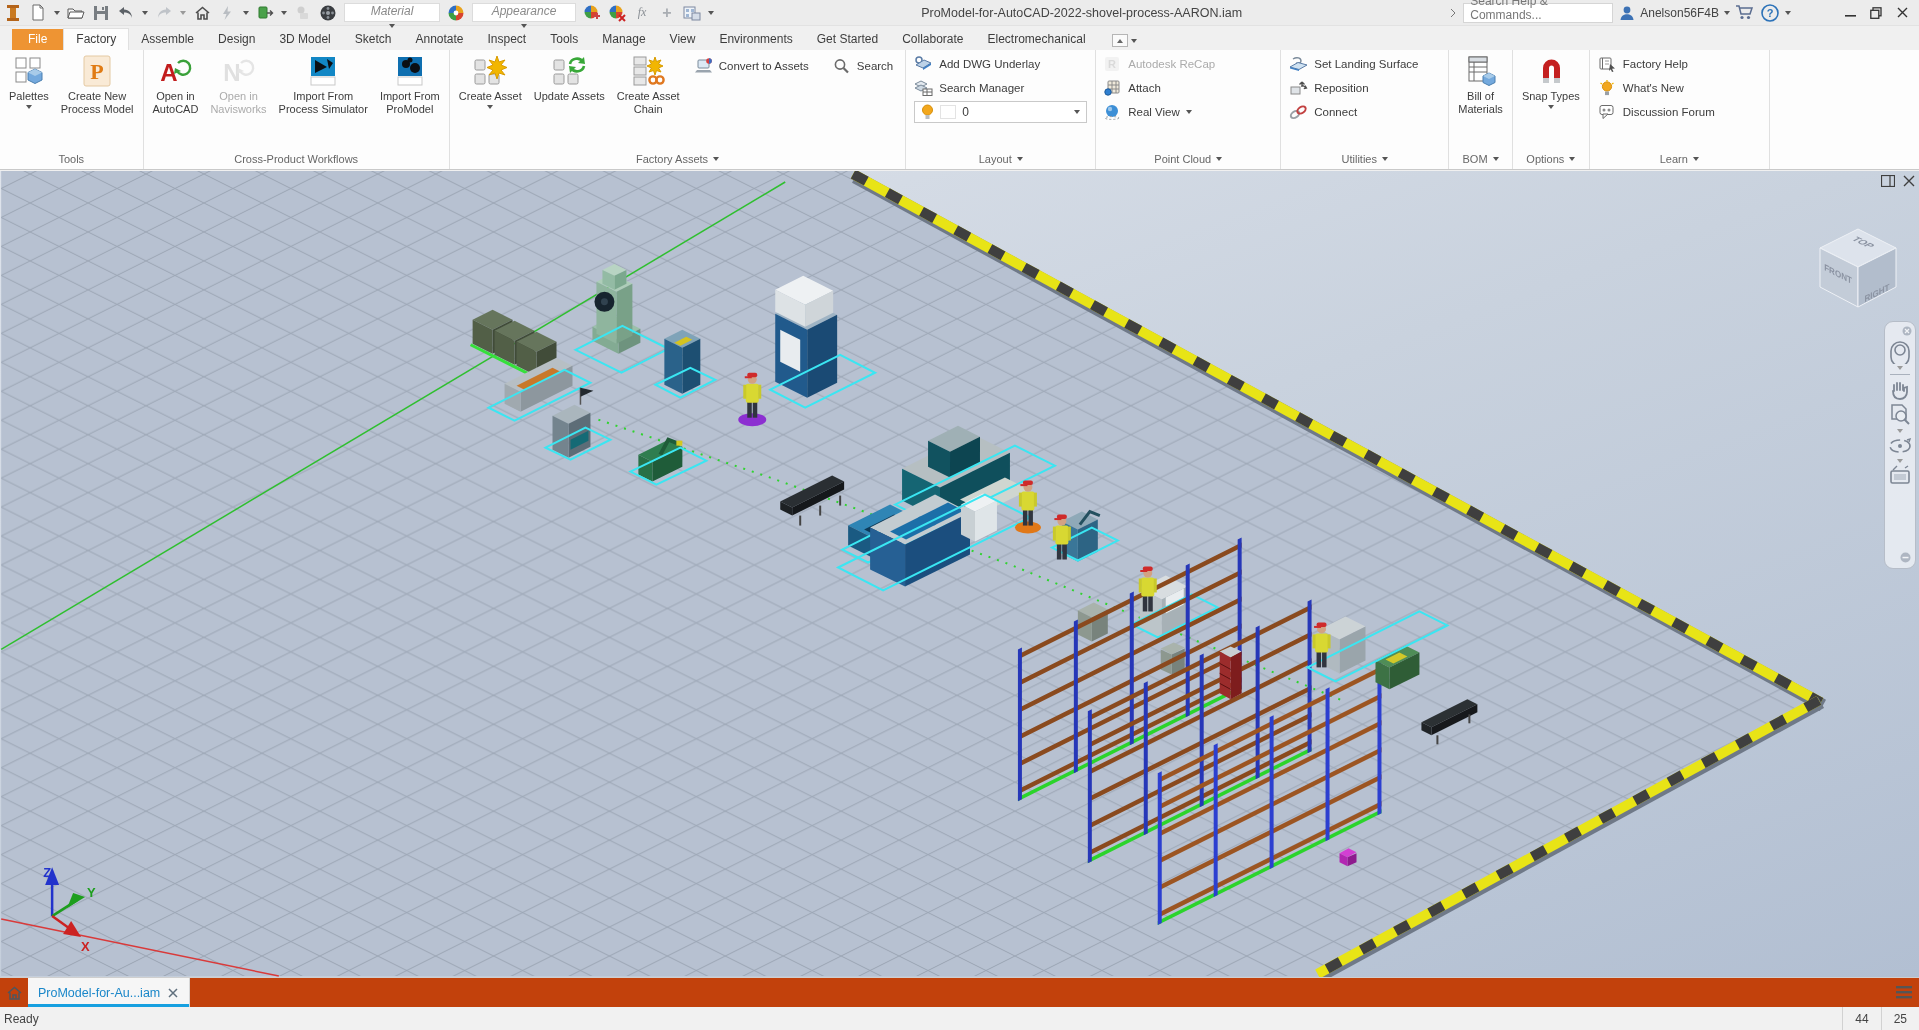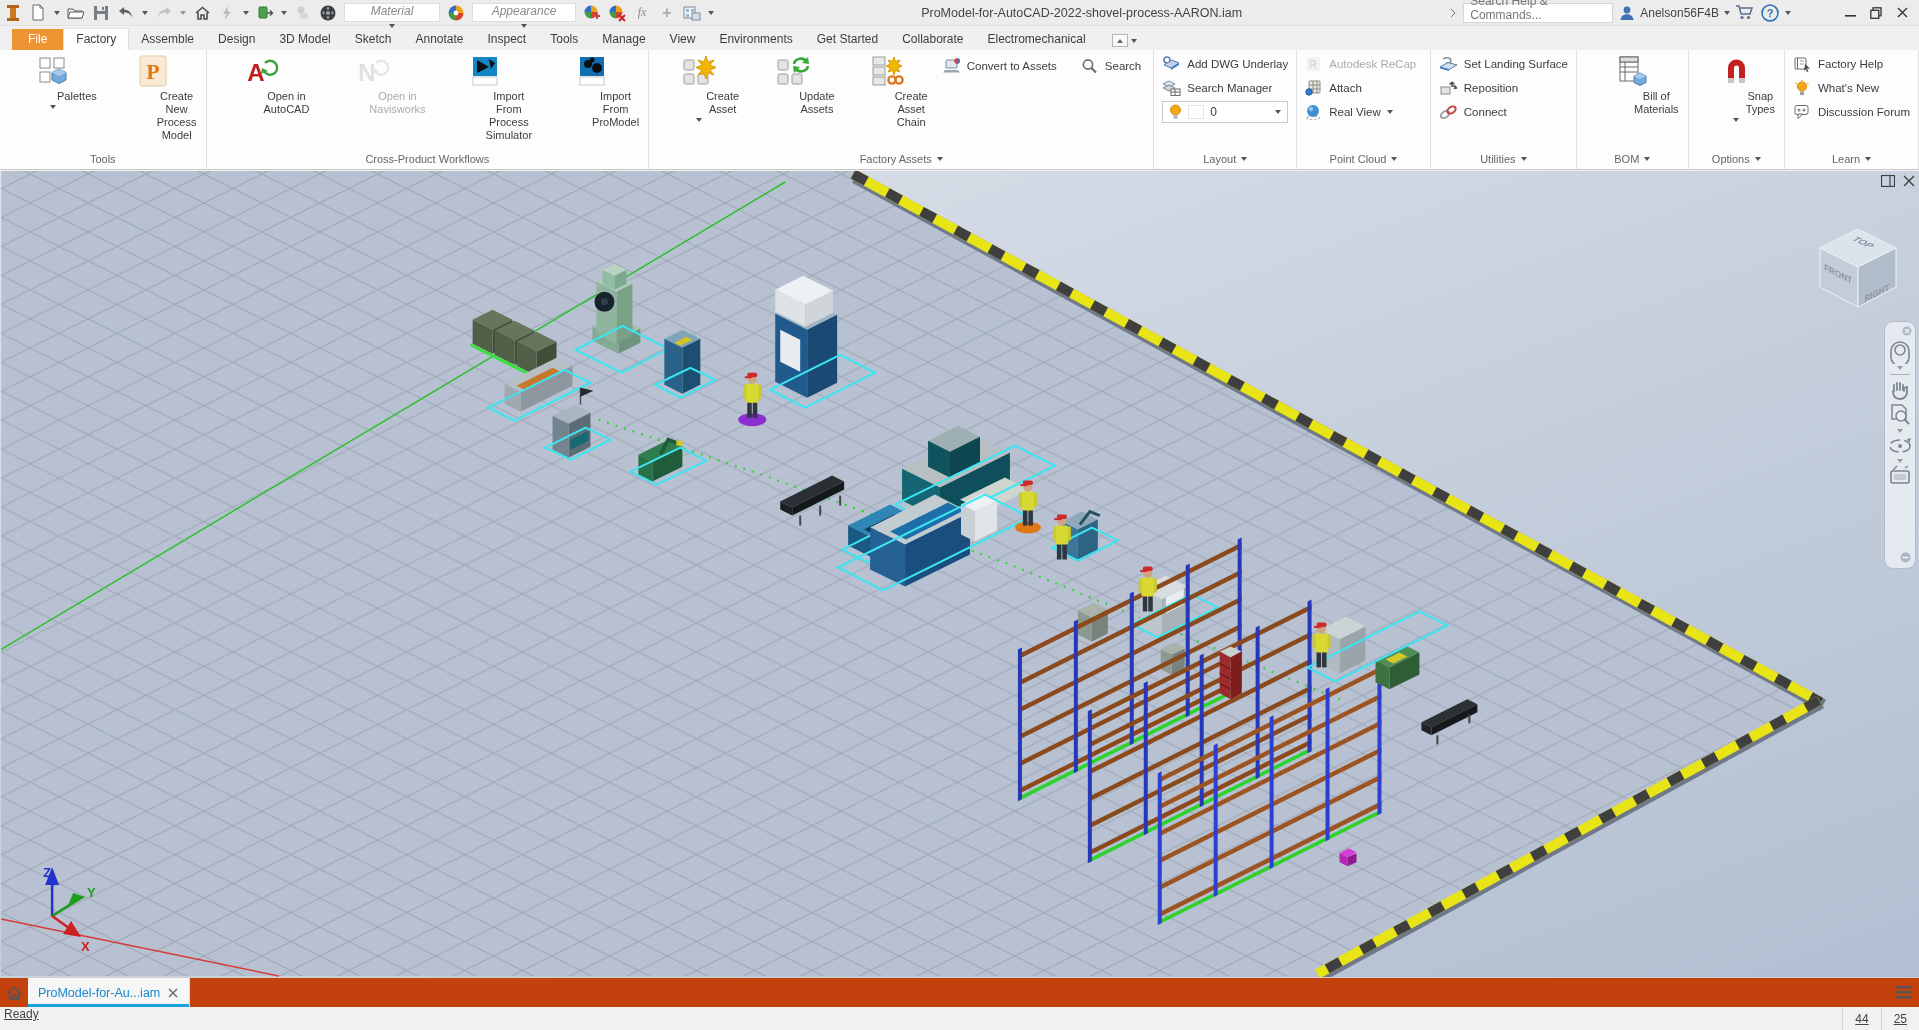--- a/index.html
+++ b/index.html
@@ -45,7 +45,7 @@
     justify-content:center; gap:5px; padding-bottom:2px; }
   .bigbtn { display:flex; flex-direction:column; align-items:center; padding:3px 6px 0 6px;
     font-size:11px; line-height:1.18; text-align:center; color:#3c3c3c; }
-  .bigbtn .lbl { white-space:pre-line; margin-top:3px;margin-left:48px; }
+  .bigbtn .lbl { white-space:pre-line; margin-top:3px; }
   .bigbtn .caret { margin-top:2px; }
   .smallcol { display:flex; flex-direction:row; padding:2px 4px; gap:14px; }
   .smallbtn { display:flex; align-items:center; gap:6px; height:24px; padding:0 5px;

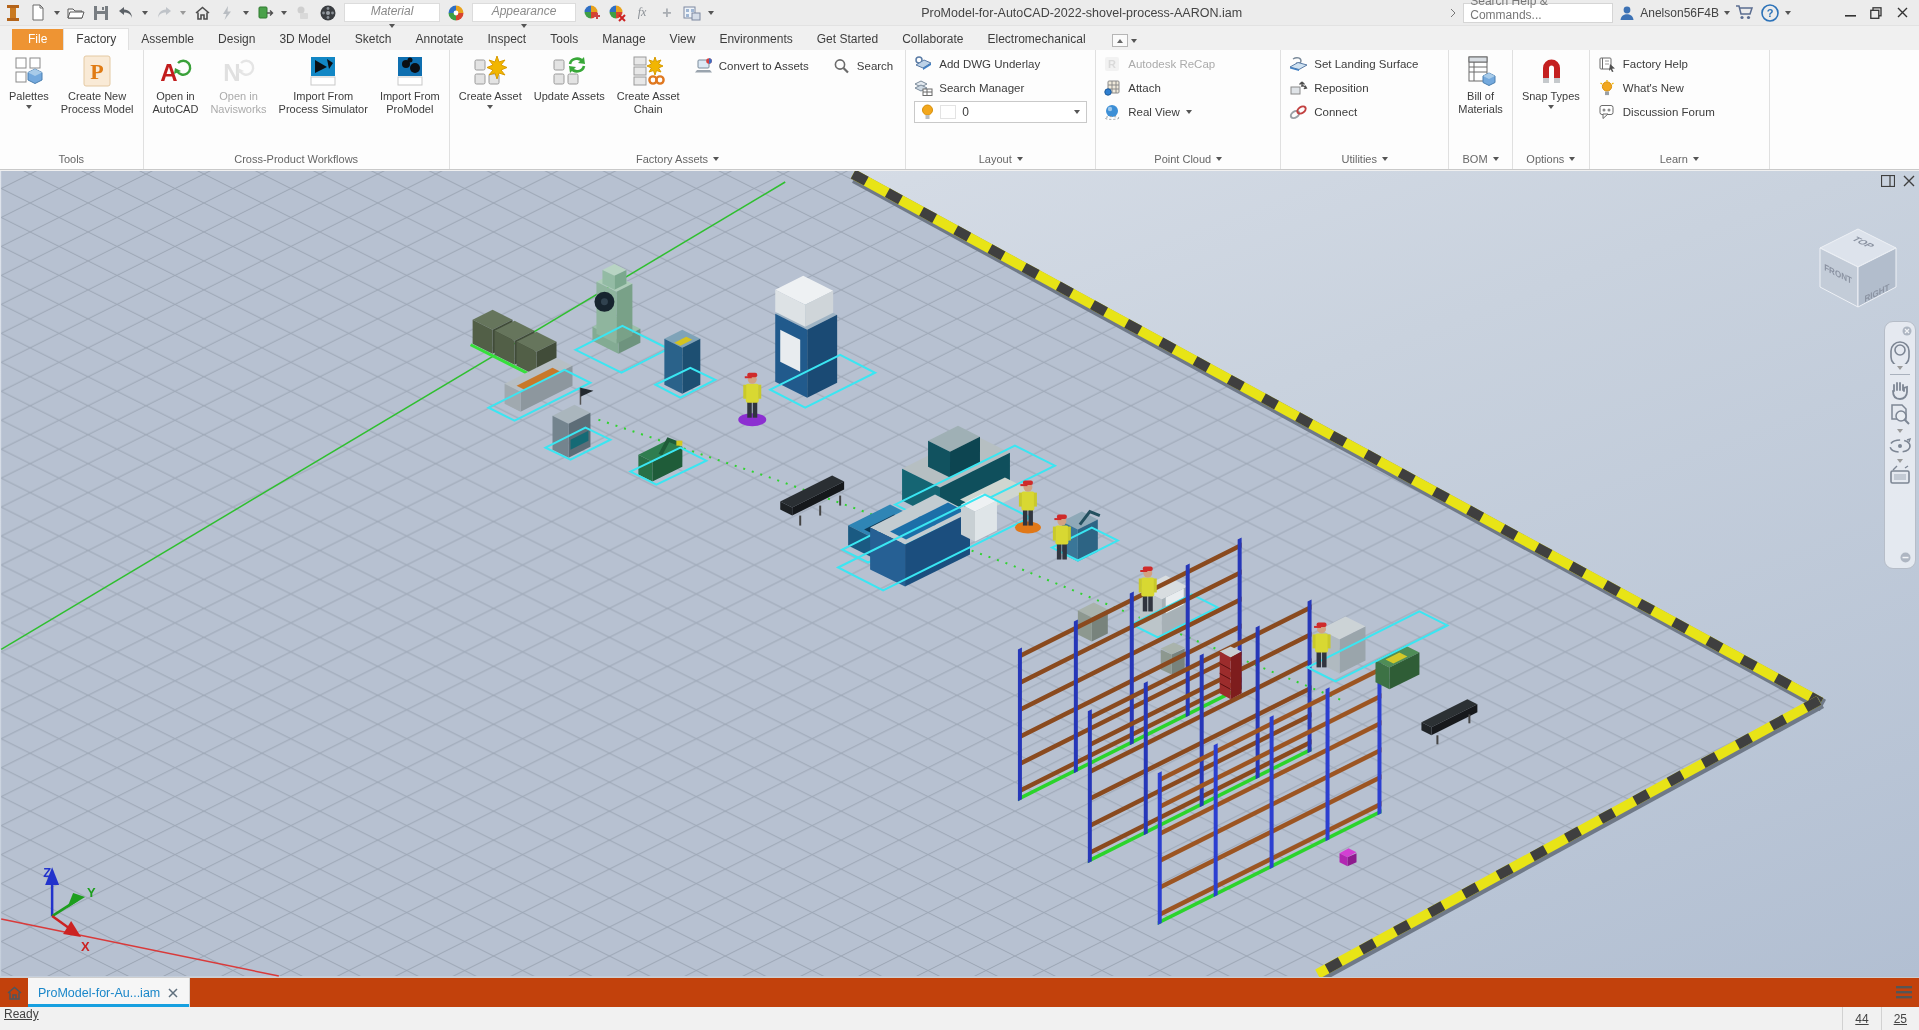--- a/index.html
+++ b/index.html
@@ -82,7 +82,7 @@
 
   
   .statusbar { position:absolute; top:1007px; left:0; width:1919px; height:23px; background:#f1f1f1;
-    display:flex; font-size:12px; color:#444;text-decoration:underline; }
+    display:flex; align-items:center; font-size:12px; color:#444; }
   .statusbar .ready { padding-left:4px; flex:1; }
   .statusbar .cell { border-left:1px solid #d2d2d2; padding:0 12px; height:100%;
     display:flex; align-items:center; }

